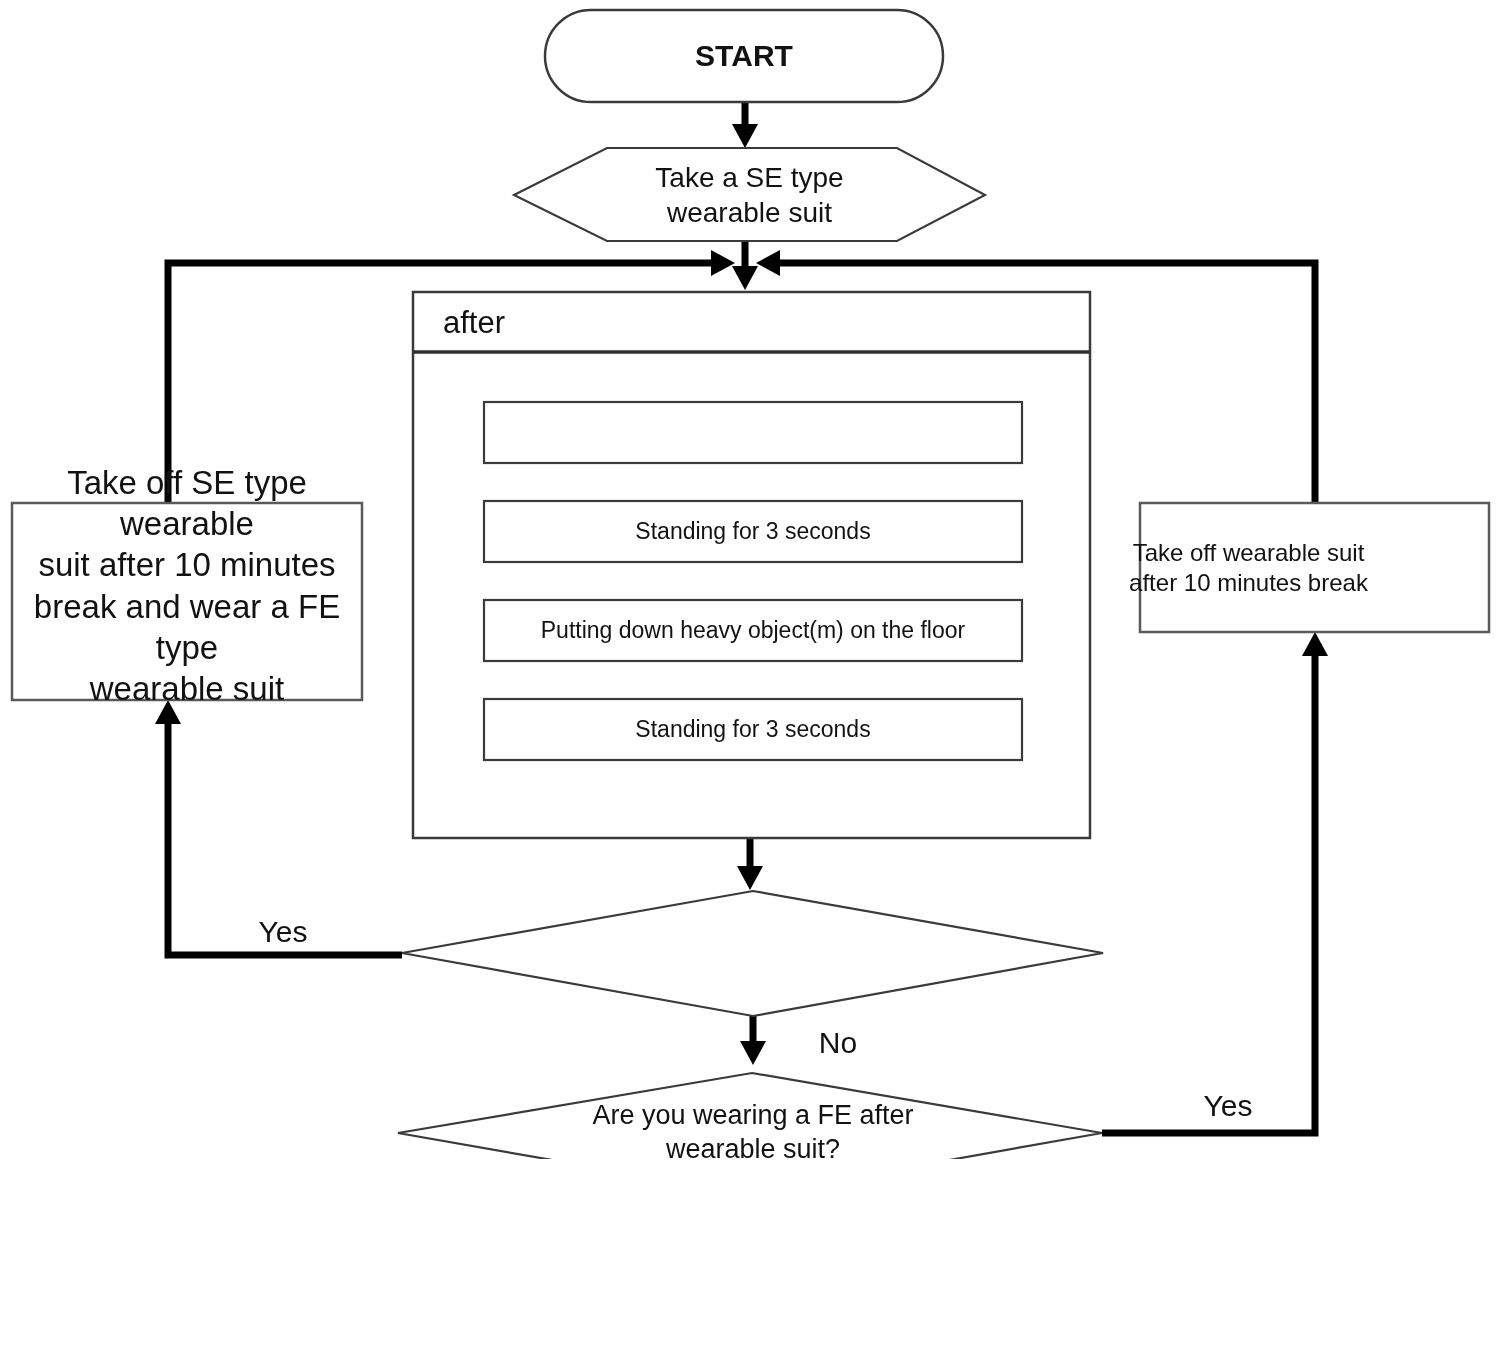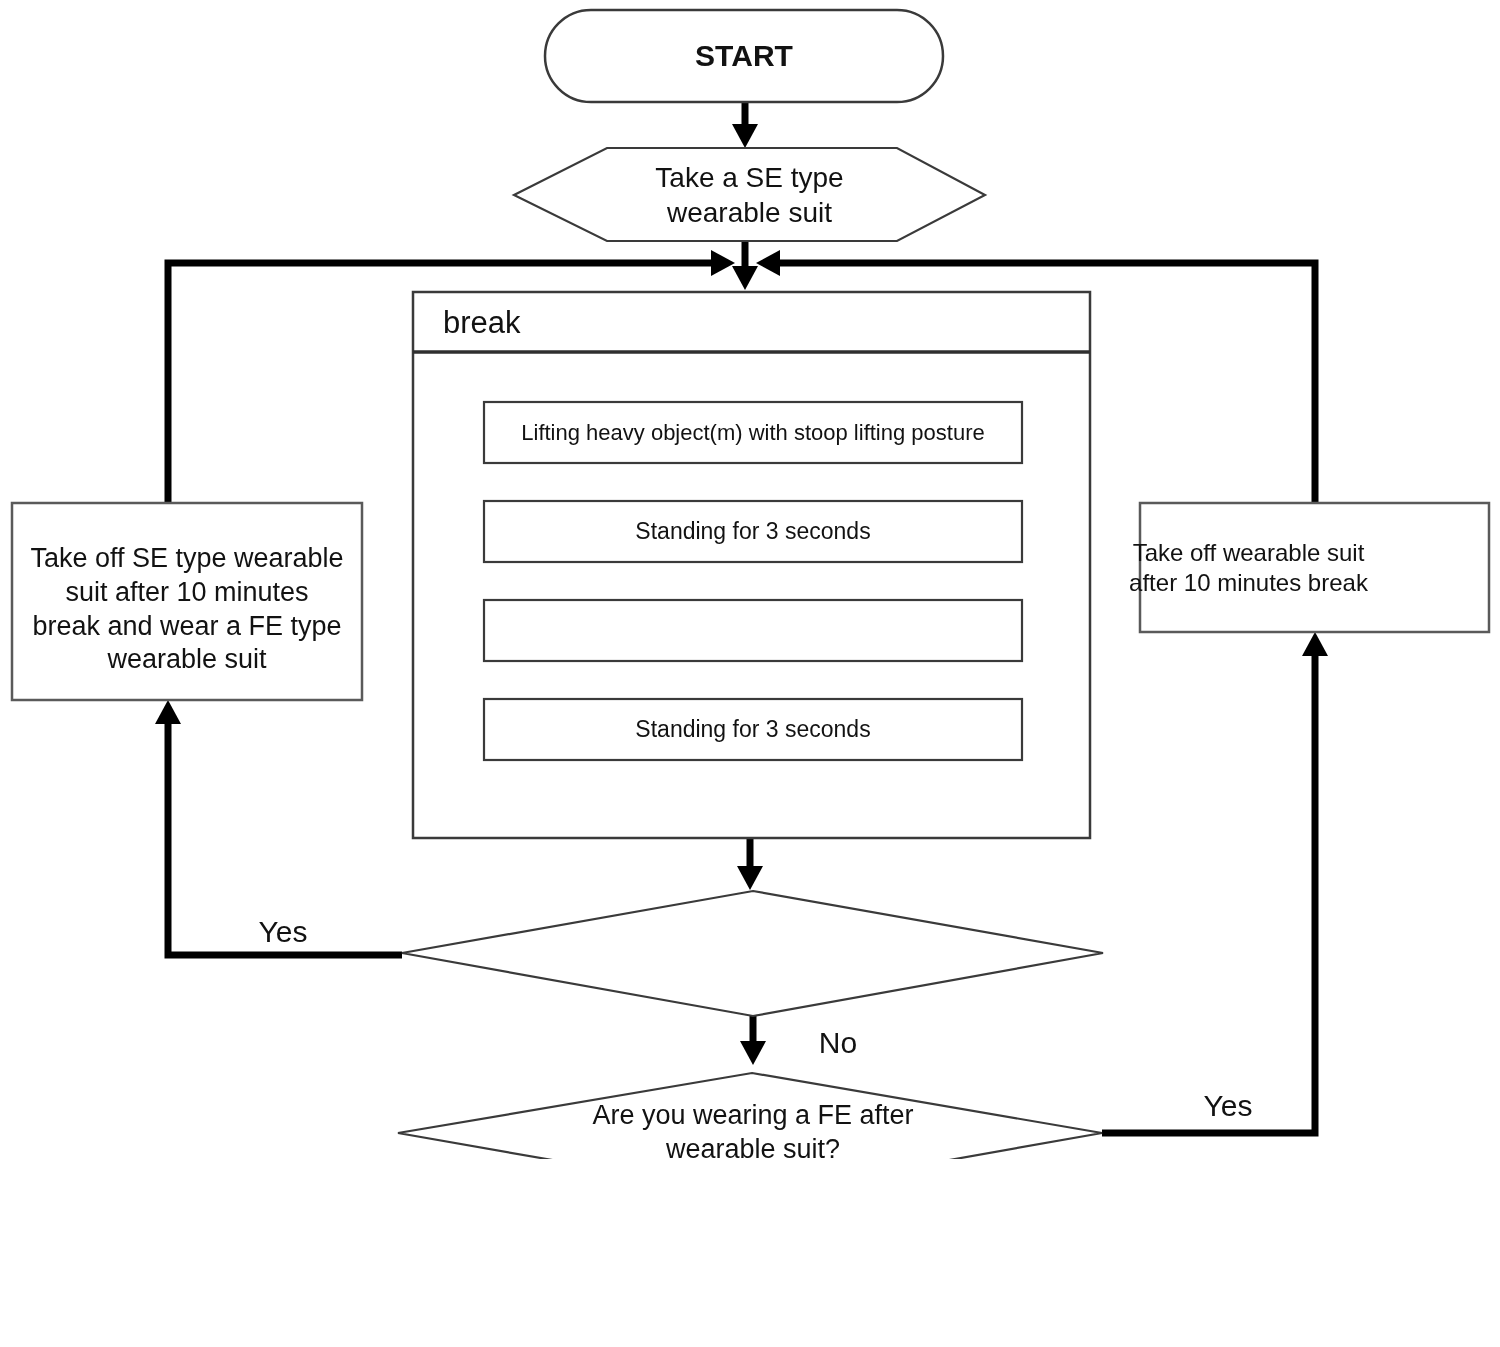--- a/index.html
+++ b/index.html
@@ -90,7 +90,7 @@
   <div class="label" style="left:514px; top:148px; width:471px; height:93px; font-size:28px;">Take a SE type
 wearable suit</div>
 
-  <div class="label left-align" style="left:443px; top:296px; width:220px; height:54px; font-size:31px;">break</div>
+  <div class="label left-align" style="left:443px; top:296px; width:220px; height:54px; font-size:31px;">after</div>
 
 
   <div class="label nowrap" style="left:484px; top:402px; width:538px; height:61px; font-size:22px;">Lifting heavy object(m) with stoop lifting posture</div>

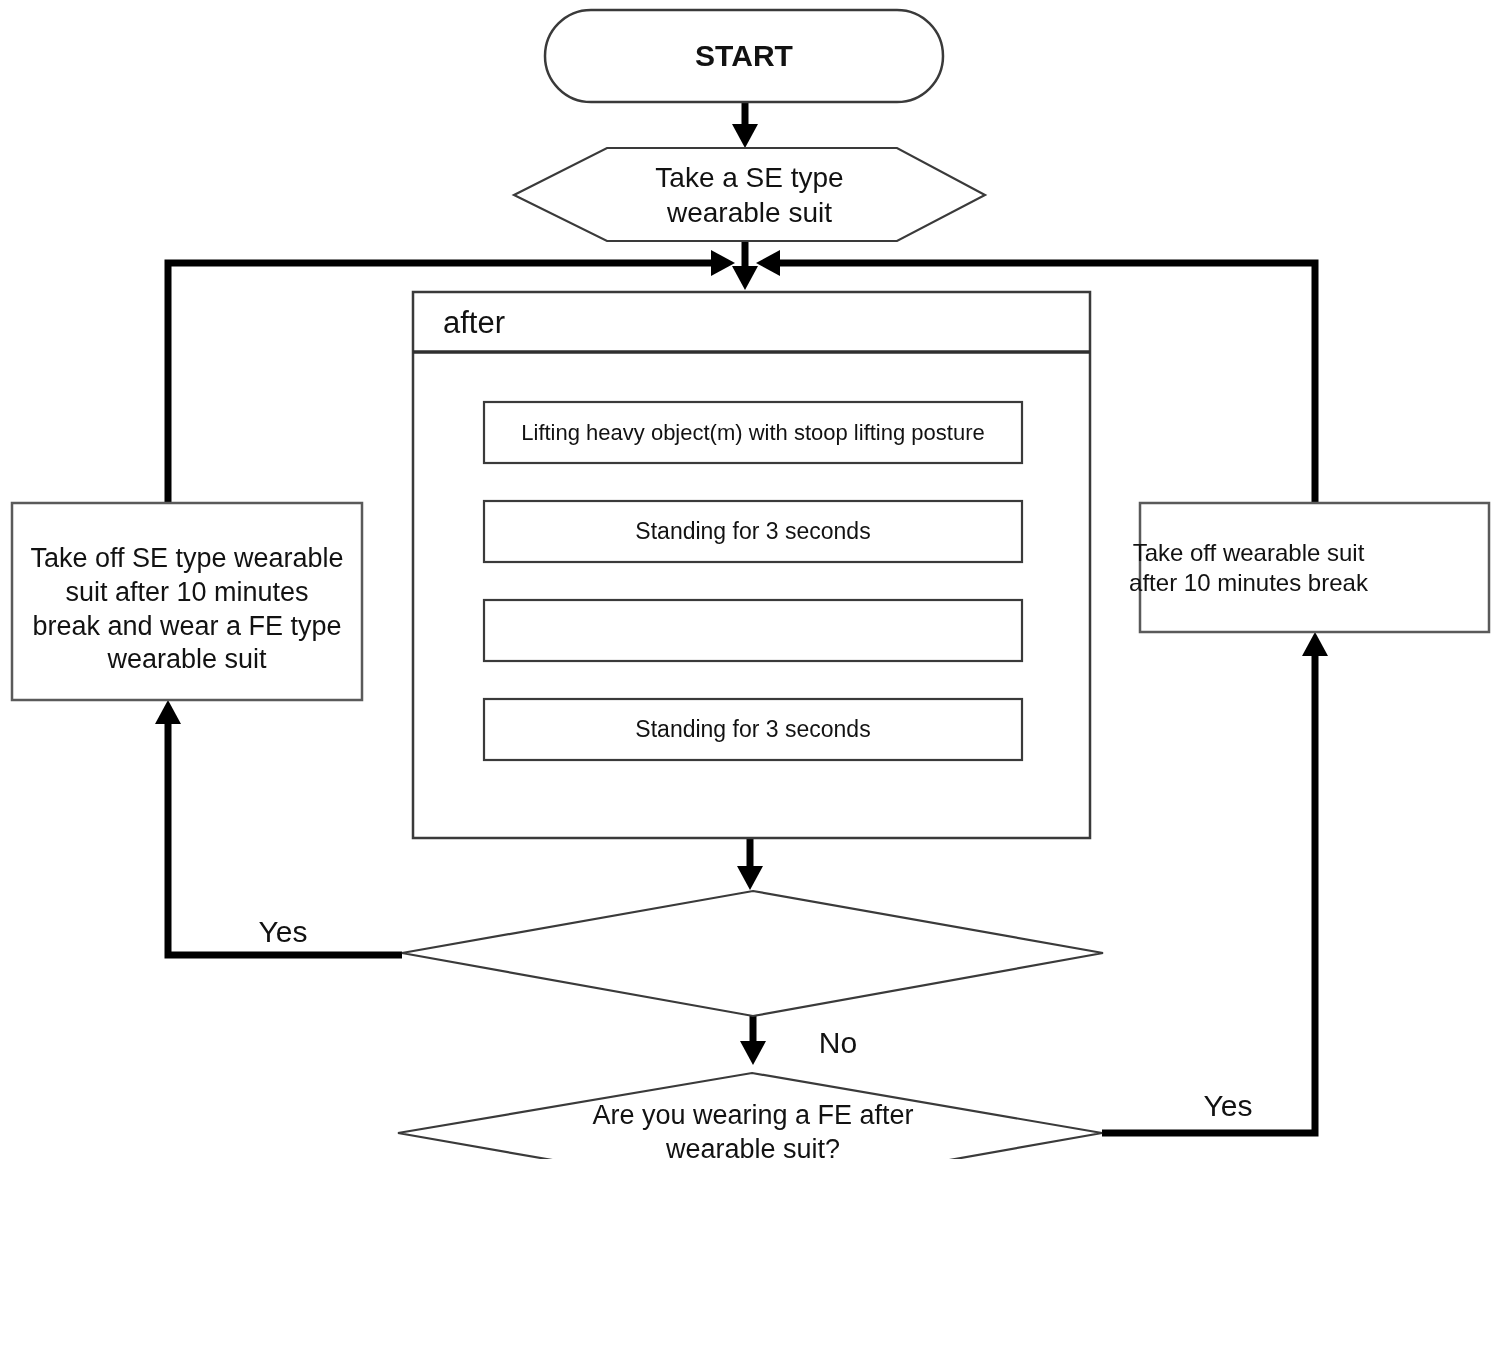--- a/index.html
+++ b/index.html
@@ -93,7 +93,6 @@
   <div class="label left-align" style="left:443px; top:296px; width:220px; height:54px; font-size:31px;">after</div>
 
 
-  <div class="label nowrap" style="left:484px; top:402px; width:538px; height:61px; font-size:22px;">Lifting heavy object(m) with stoop lifting posture</div>
 
   <div class="label nowrap" style="left:484px; top:501px; width:538px; height:61px; font-size:23px;">Standing for 3 seconds</div>
 

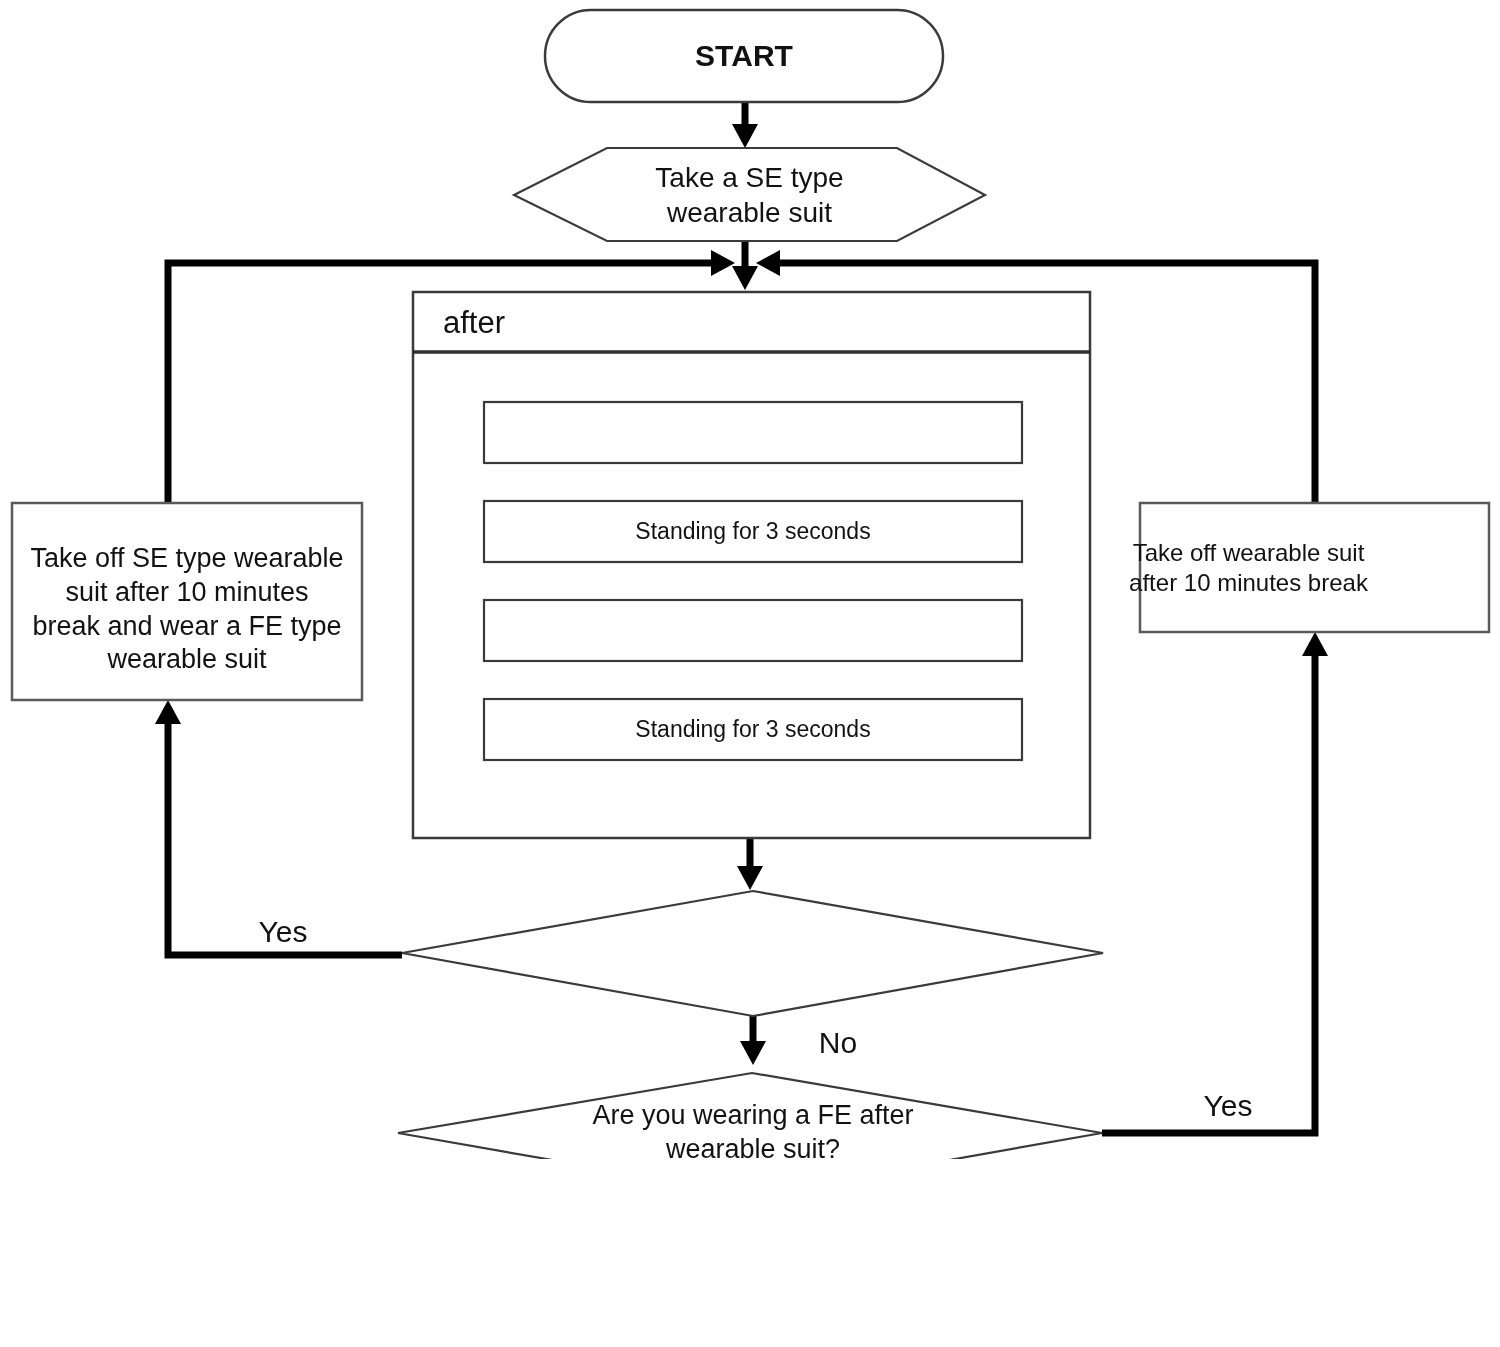--- a/index.html
+++ b/index.html
@@ -103,7 +103,7 @@
   <div class="label" style="left:480px; top:1083px; width:546px; height:100px; font-size:27px;">Are you wearing a FE after
 wearable suit?</div>
 
-  <div class="label" style="left:12px; top:511px; width:350px; height:197px; font-size:27px;">Take off SE type wearable
+  <div class="label" style="left:12px; top:487px; width:350px; height:197px; font-size:33px;">Take off SE type wearable
 suit after 10 minutes
 break and wear a FE type
 wearable suit</div>

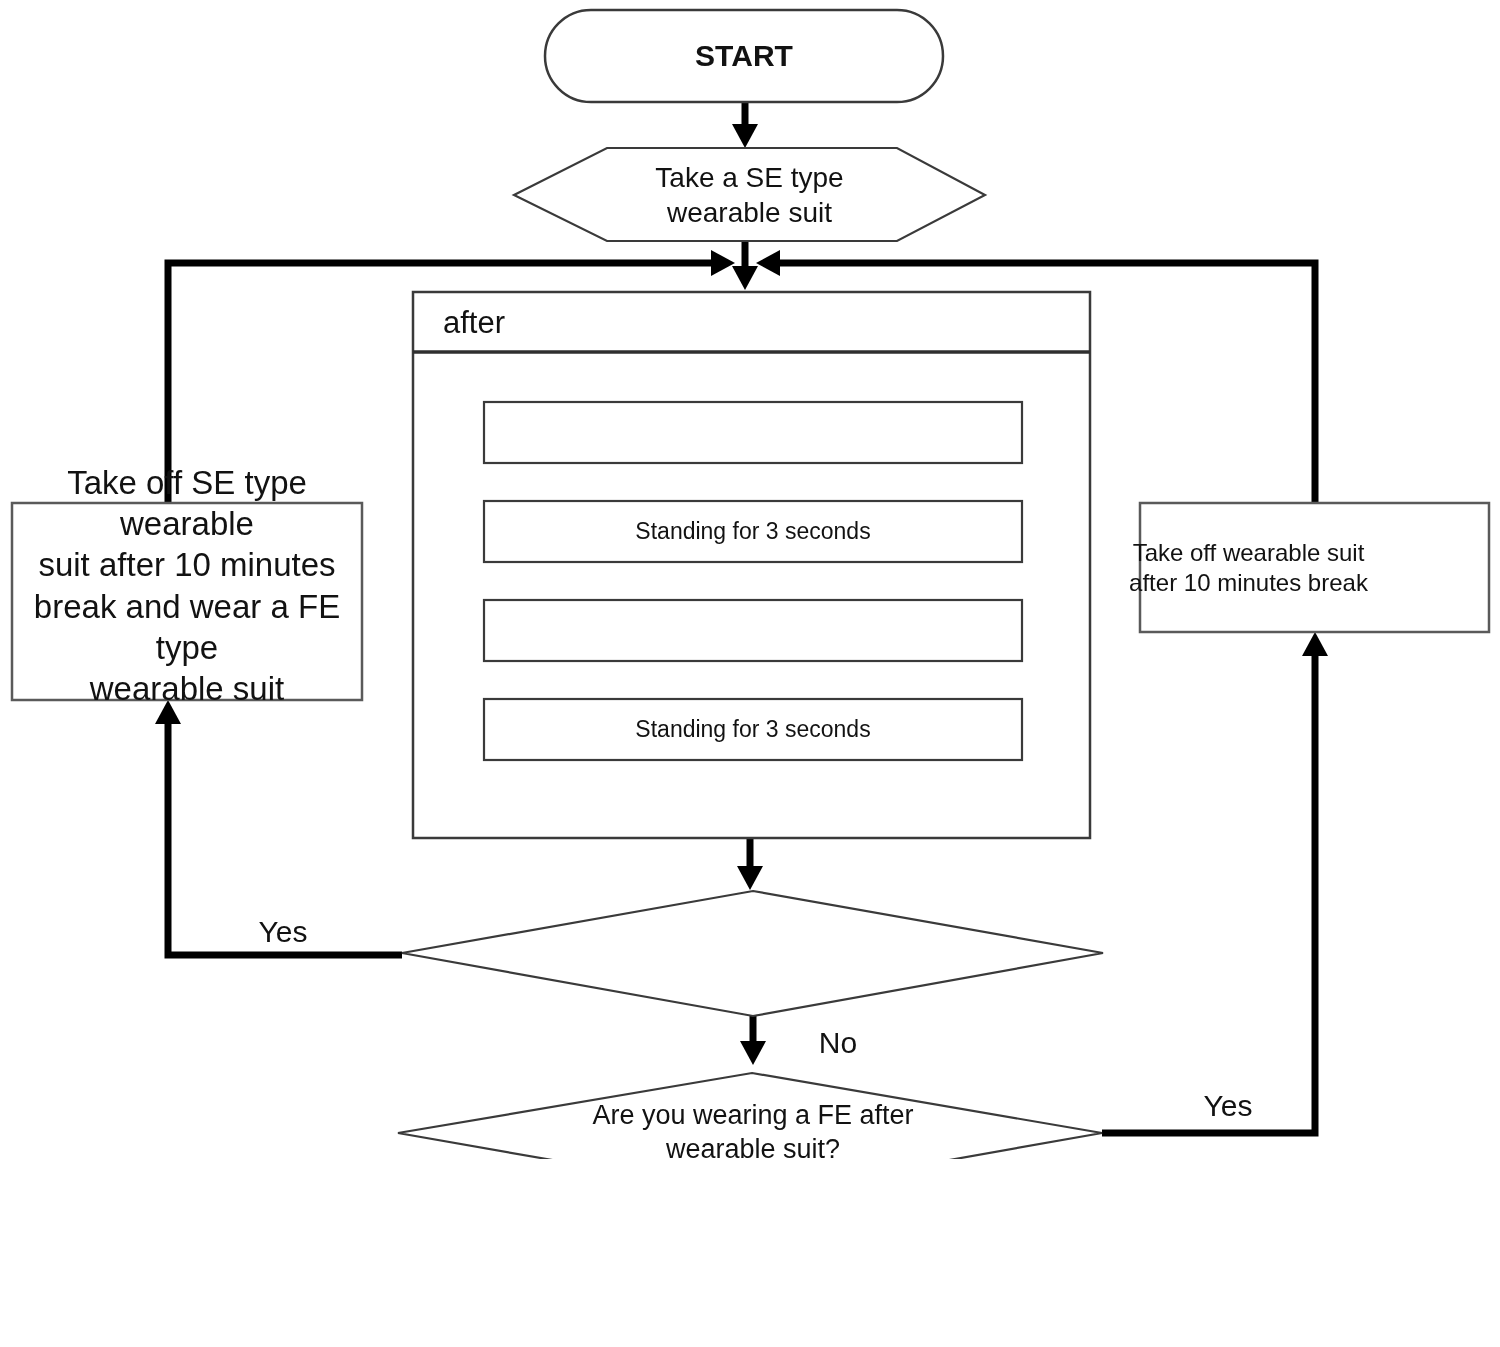--- a/index.html
+++ b/index.html
@@ -96,6 +96,7 @@
 
   <div class="label nowrap" style="left:484px; top:501px; width:538px; height:61px; font-size:23px;">Standing for 3 seconds</div>
 
+  <div class="label nowrap" style="left:484px; top:600px; width:538px; height:61px; font-size:23px;">Putting down heavy object(m) on the floor</div>
 
   <div class="label nowrap" style="left:484px; top:699px; width:538px; height:61px; font-size:23px;">Standing for 3 seconds</div>
 

